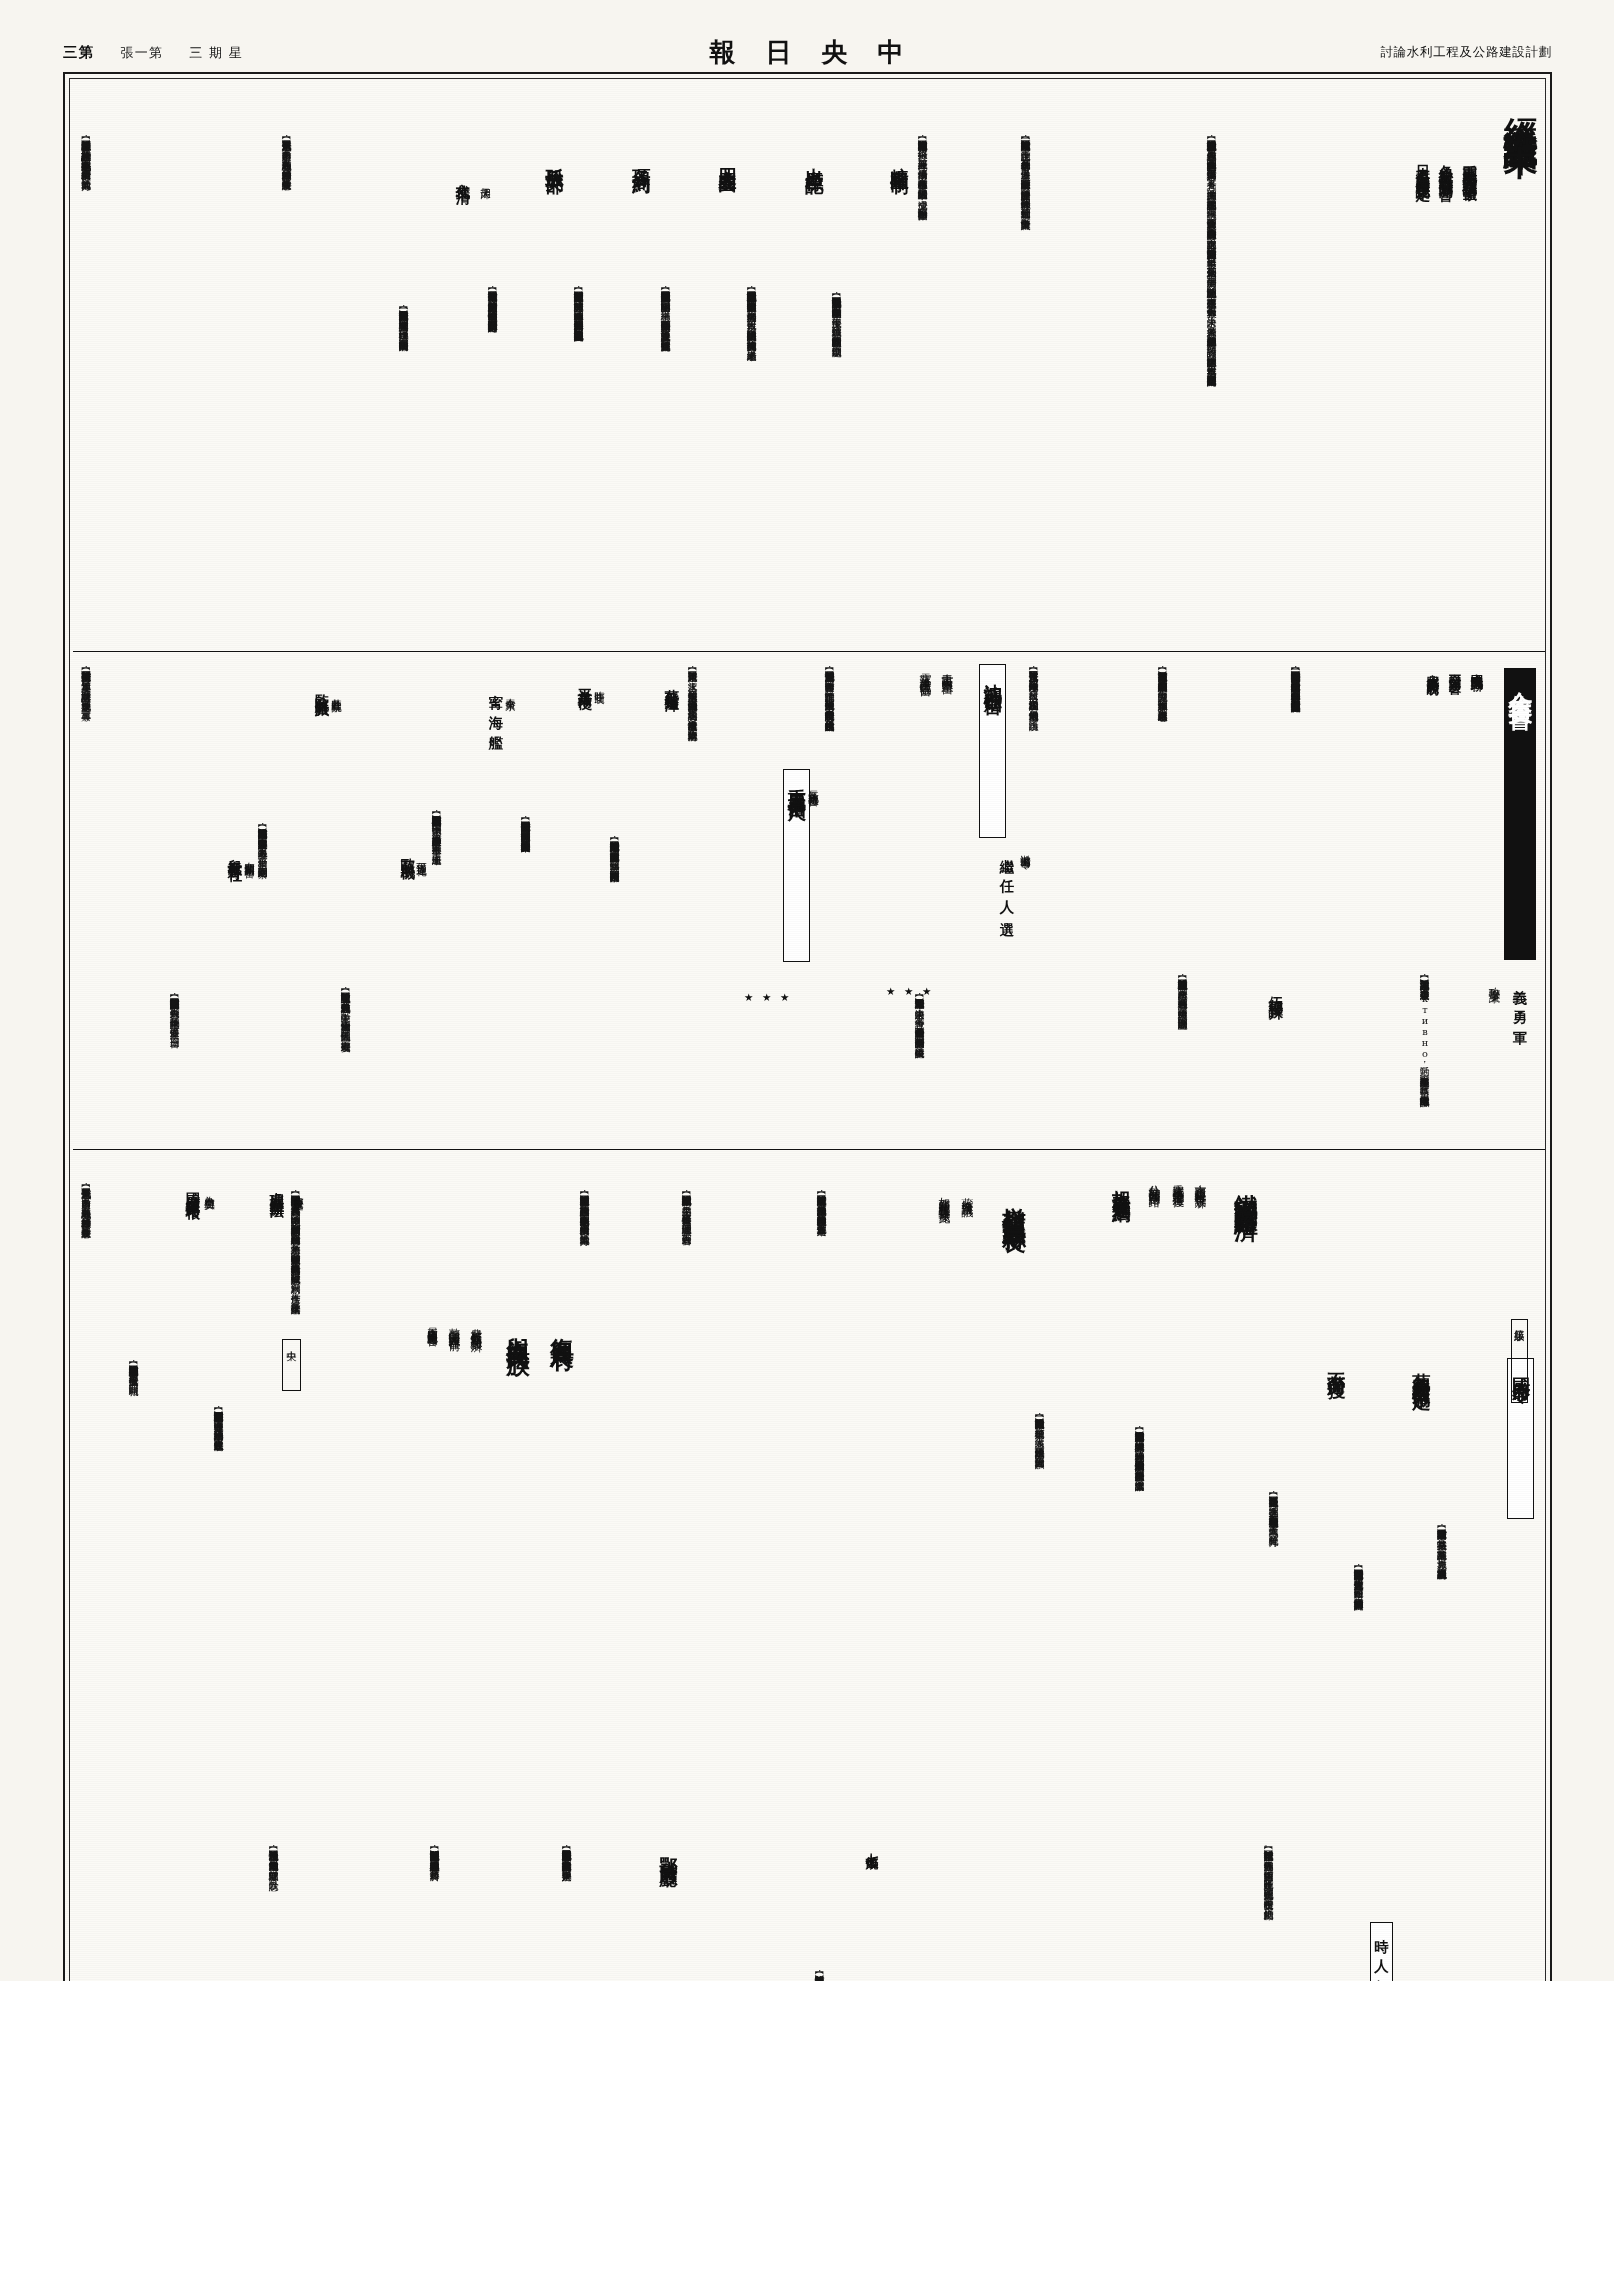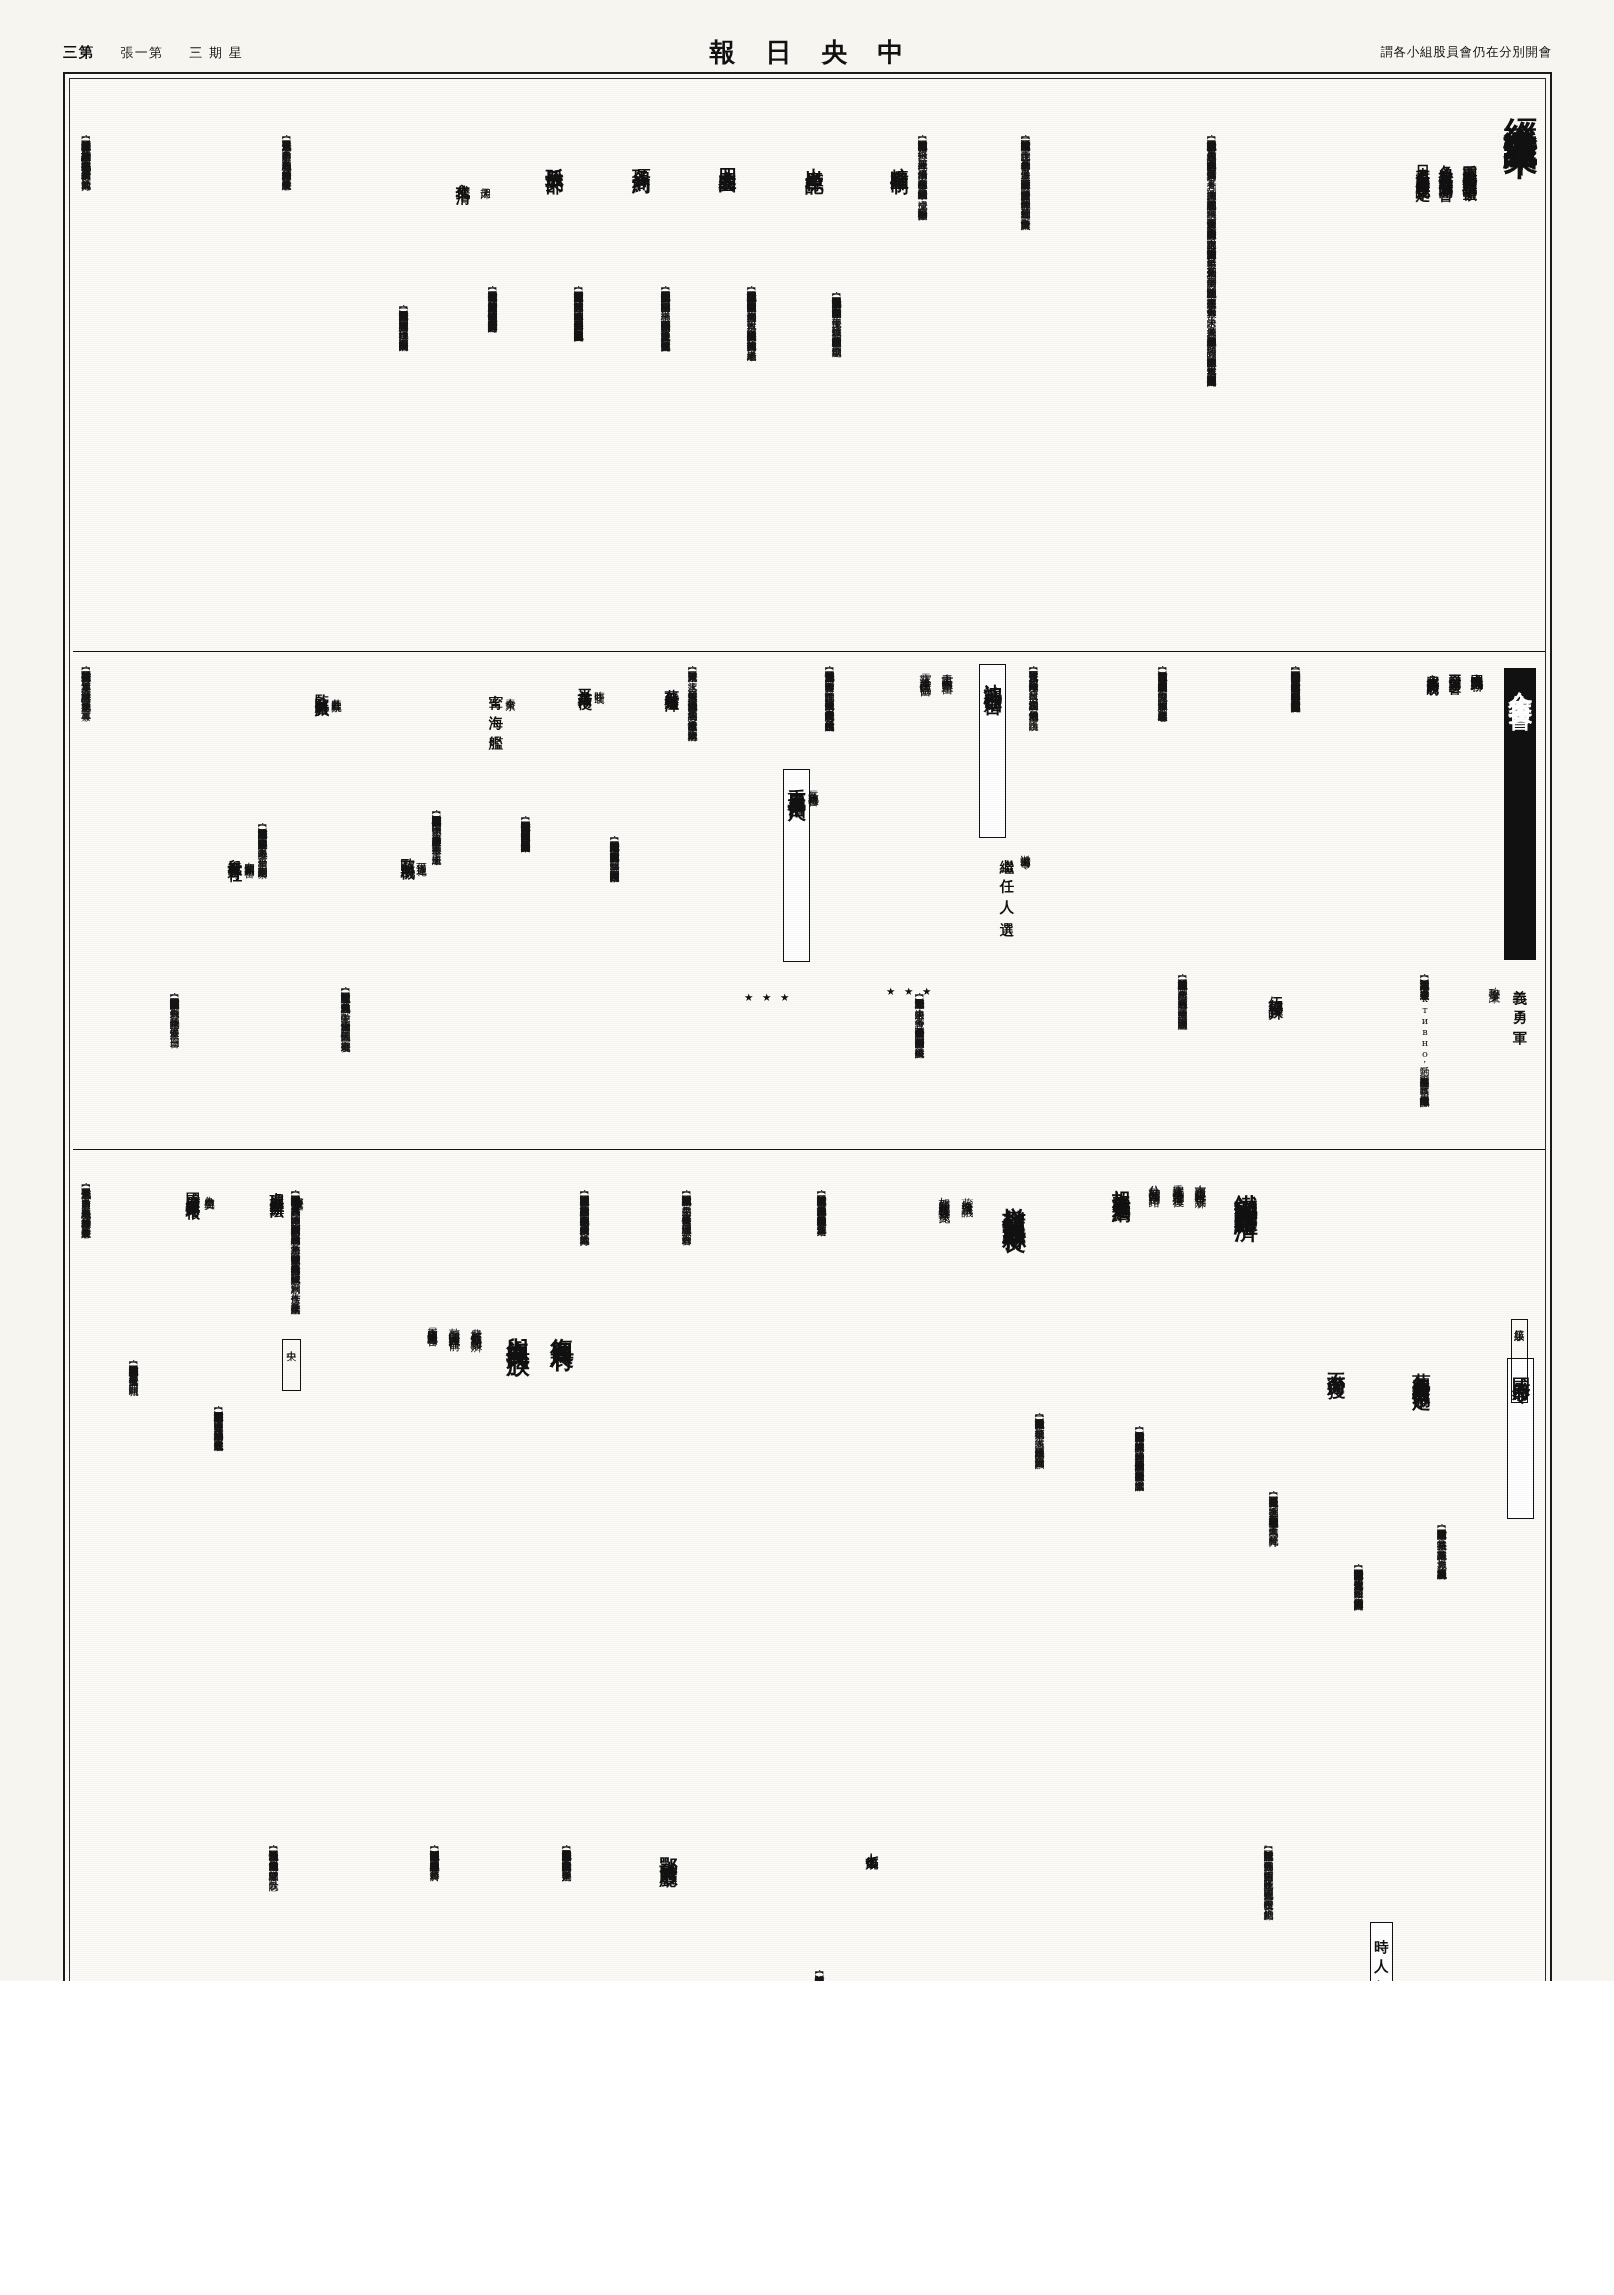--- a/index.html
+++ b/index.html
@@ -109,7 +109,7 @@
       <span>三 期 星</span>
     </div>
     <div class="title">報 日 央 中</div>
-    <div class="right">謂各小組股員會仍在分別開會</div>
+    <div class="right">討論水利工程及公路建設計劃</div>
   </div>
 
   <div class="paper">

